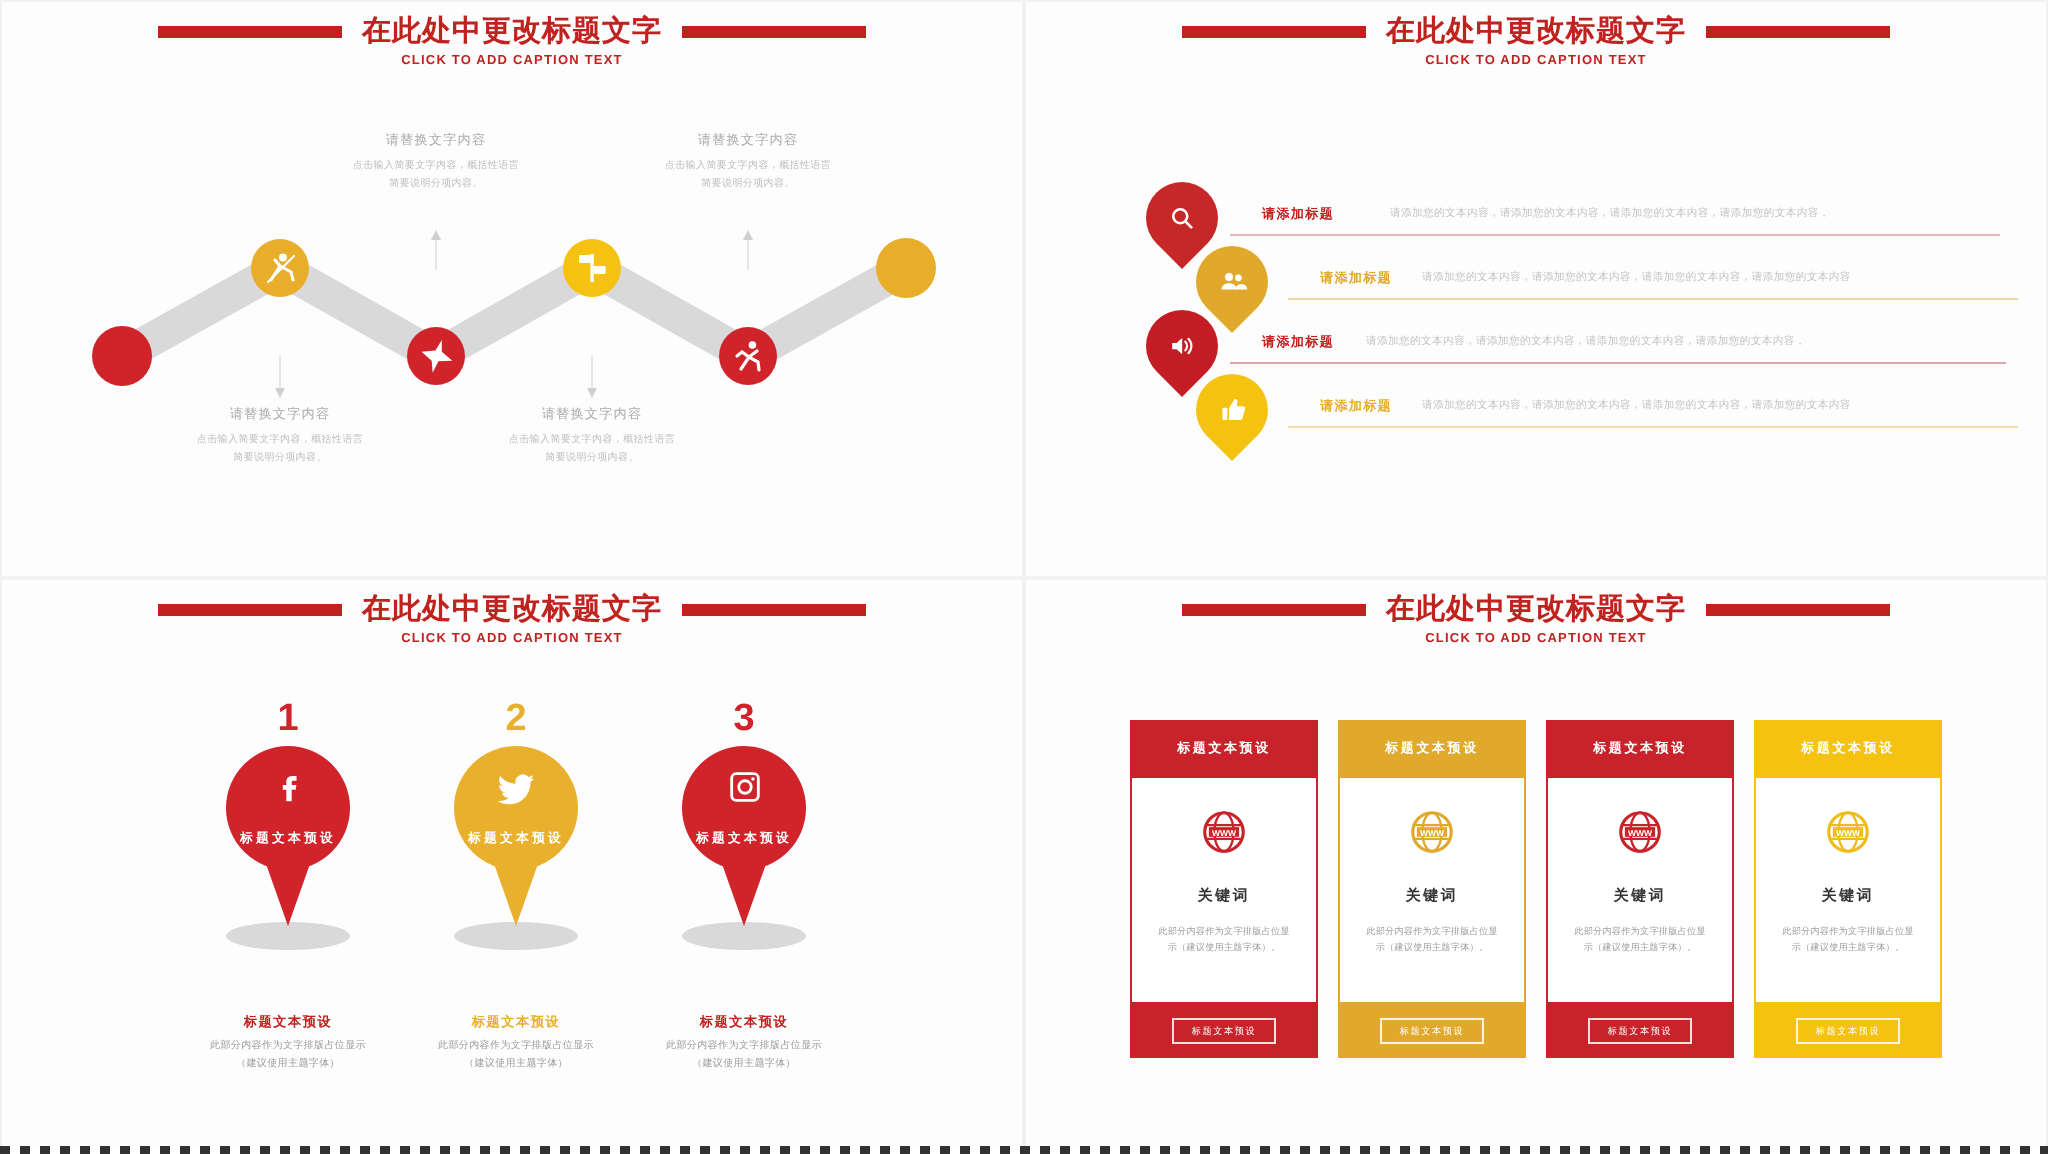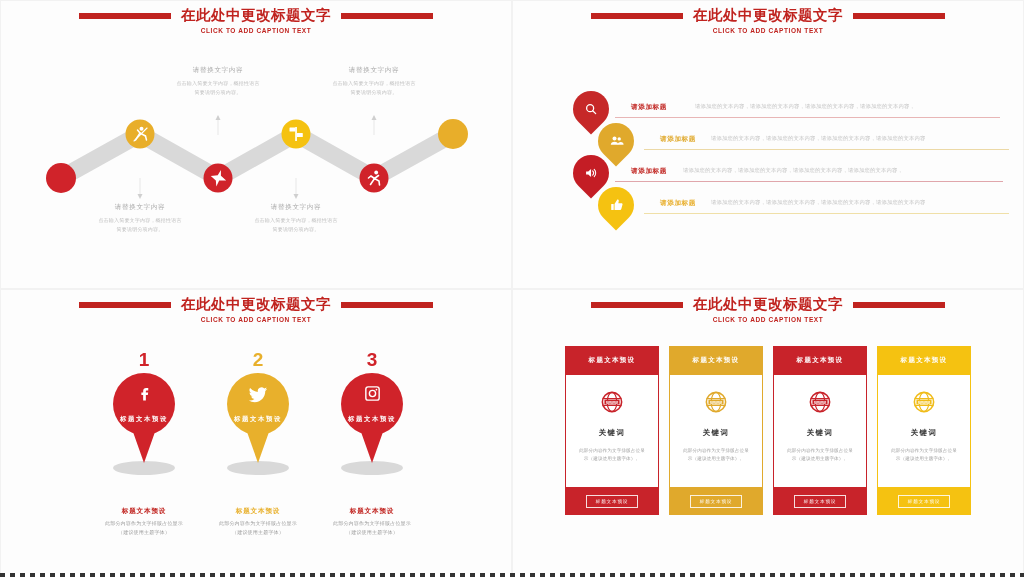--- a/index.html
+++ b/index.html
@@ -96,7 +96,7 @@
   .s3-cap-b { font-size: 5px; color: #9b9b9b; line-height: 1.8; margin-top: 3px; letter-spacing:.2px; }
 
   
-  .card { position: absolute; width: 94px; top: 56px; }
+  .card { position: absolute; width: 94px; top: 70px; }
   .card-head {
     height: 29px; display: flex; align-items: center; justify-content: center;
     color: #fff; font-size: 6.5px; letter-spacing: 1.3px; font-weight: 600;

